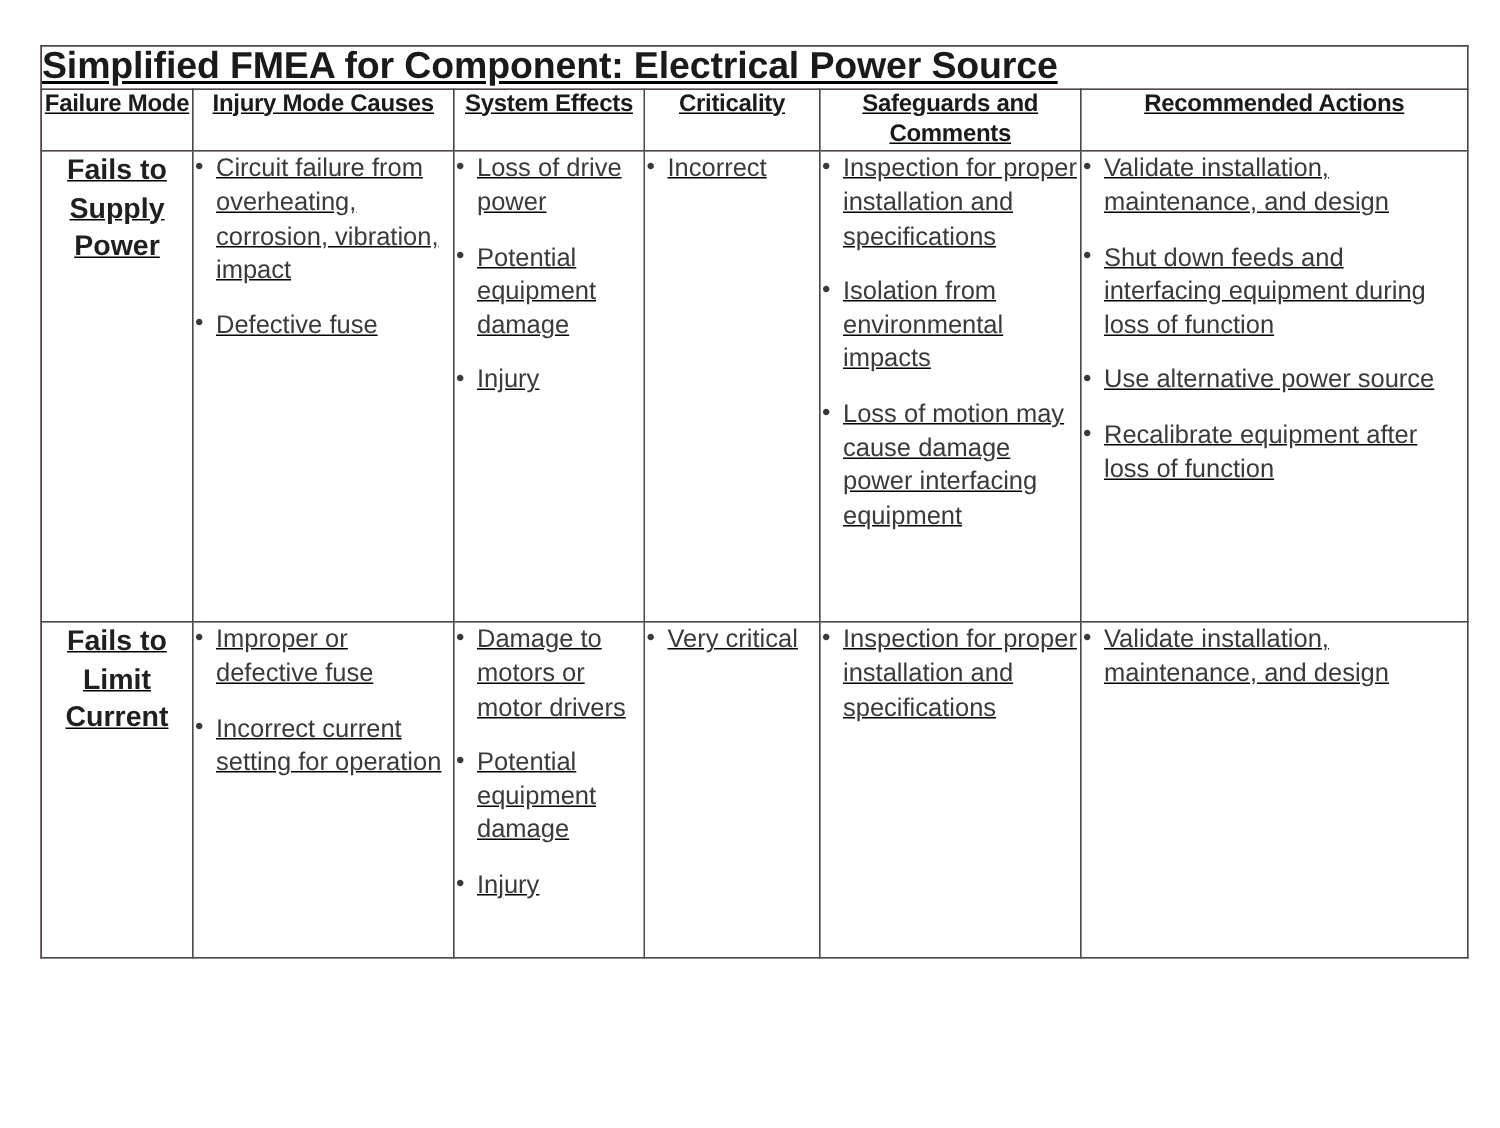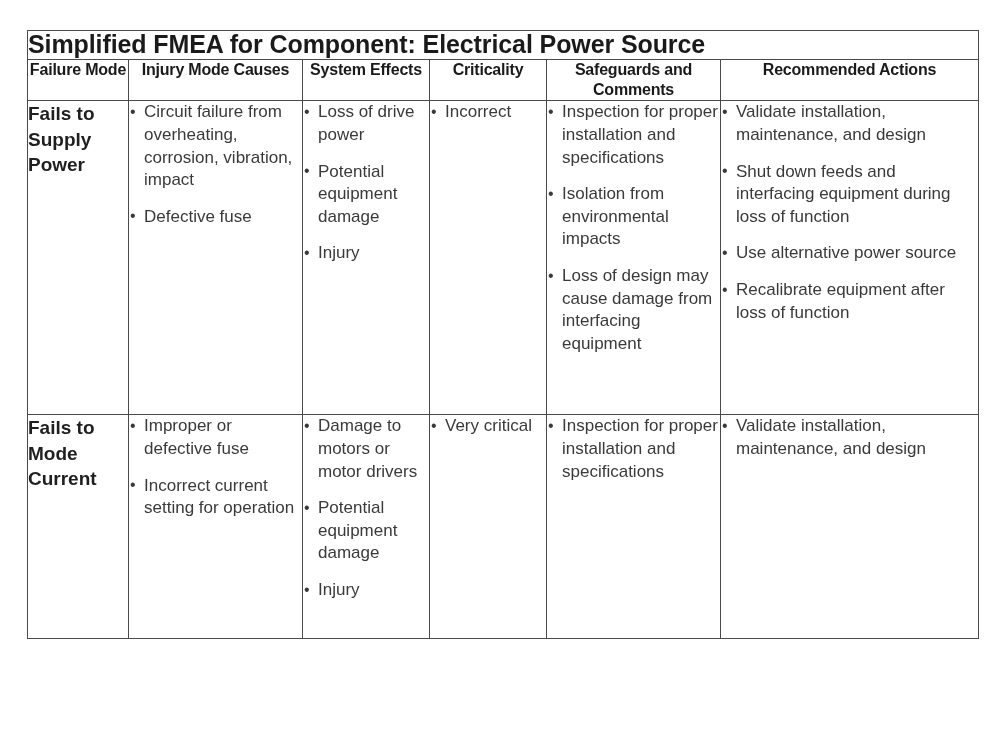--- a/index.html
+++ b/index.html
@@ -29,6 +29,7 @@
     border-collapse: collapse;
     table-layout: fixed;
     background: #7f1d1d;
+    text-decoration: underline;
   }
 
   .fmea-table td,

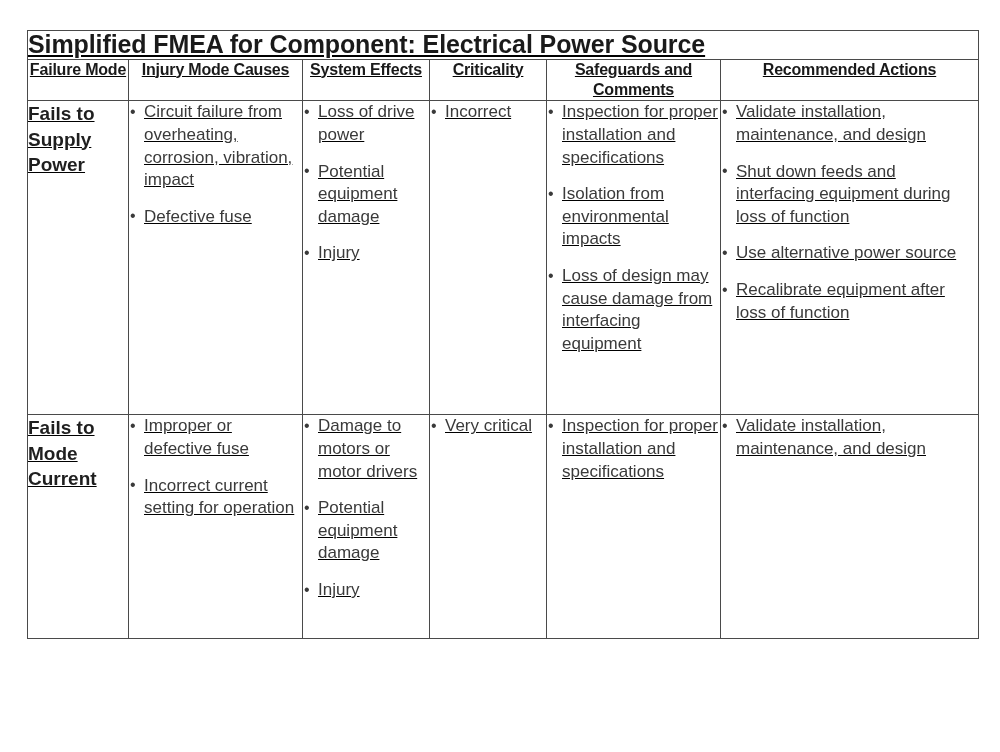--- a/index.html
+++ b/index.html
@@ -71,6 +71,7 @@
   }
   .mode-cell {
     padding: 13px 8px 12px 9px;
+    text-align: center;
   }
   .mode-text {
     font-size: 19px;

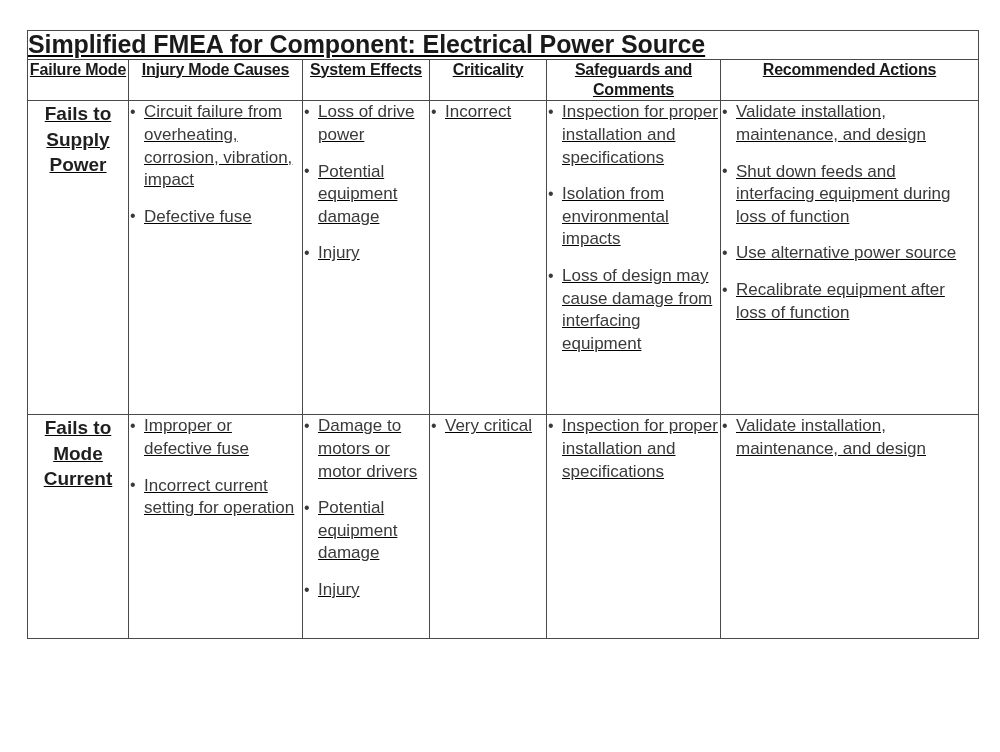--- a/index.html
+++ b/index.html
@@ -187,7 +187,7 @@
         <ul class="bullets">
               <li>Inspection for proper installation and specifications</li>
               <li>Isolation from environmental impacts</li>
-              <li>Loss of design may cause damage from interfacing equipment</li>
+              <li>Loss of motion may cause damage power interfacing equipment</li>
             </ul>
       </td>
       <td class="body-cell">

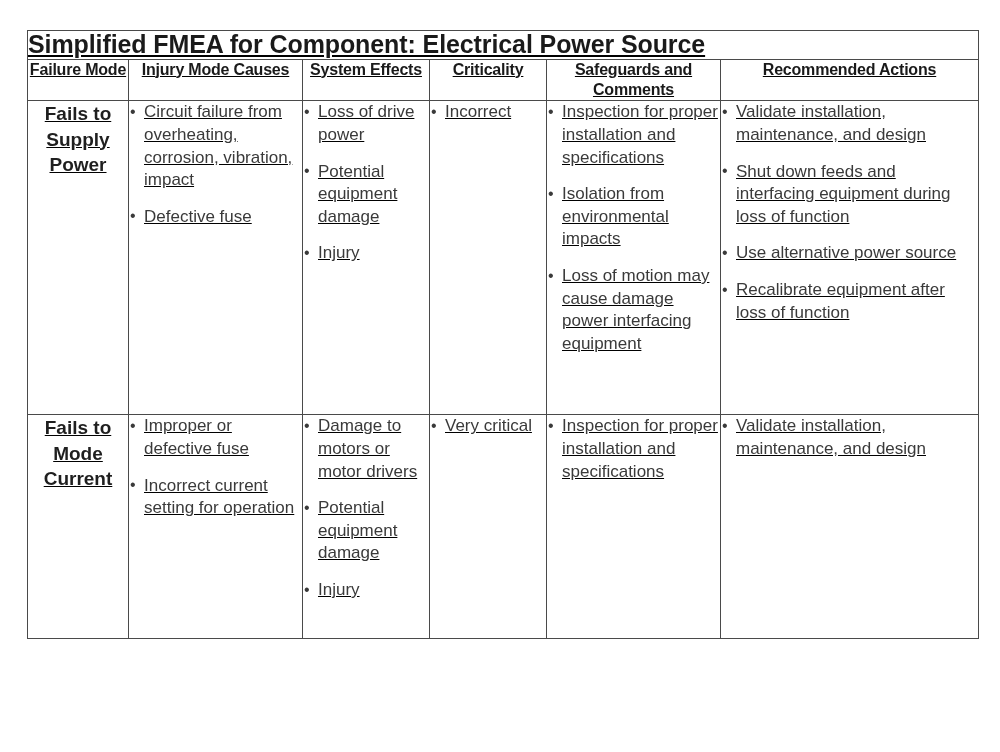--- a/index.html
+++ b/index.html
@@ -202,7 +202,7 @@
 
     <tr class="row-2">
       <td class="mode-cell">
-        <div class="mode-text">Fails to Mode Current</div>
+        <div class="mode-text">Fails to Limit Current</div>
       </td>
       <td class="body-cell">
         <ul class="bullets">

